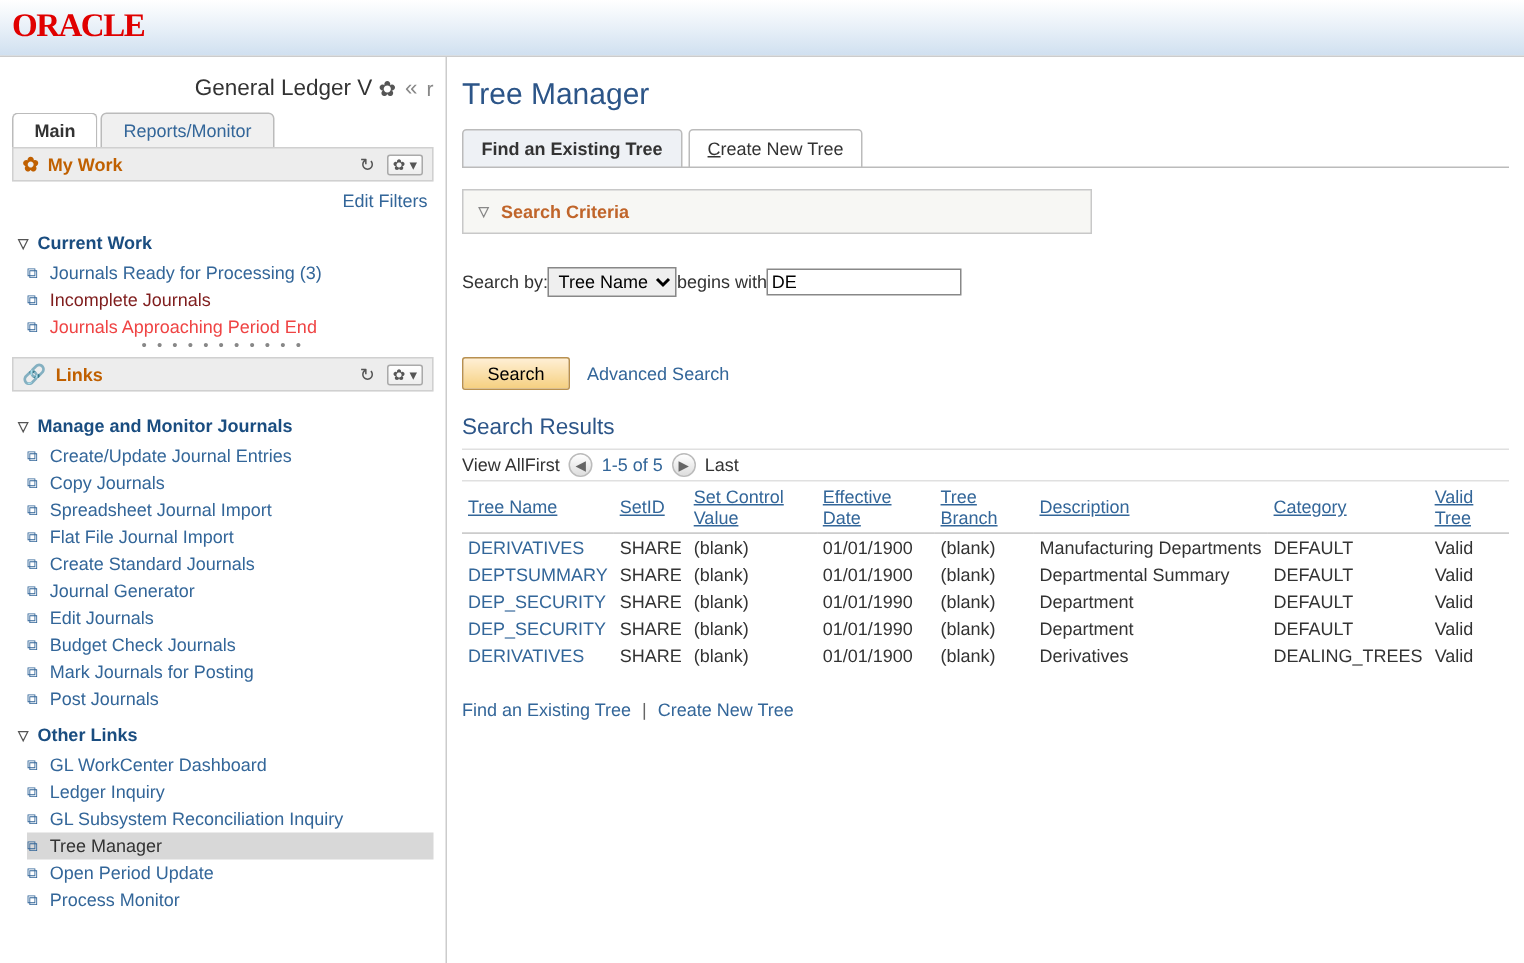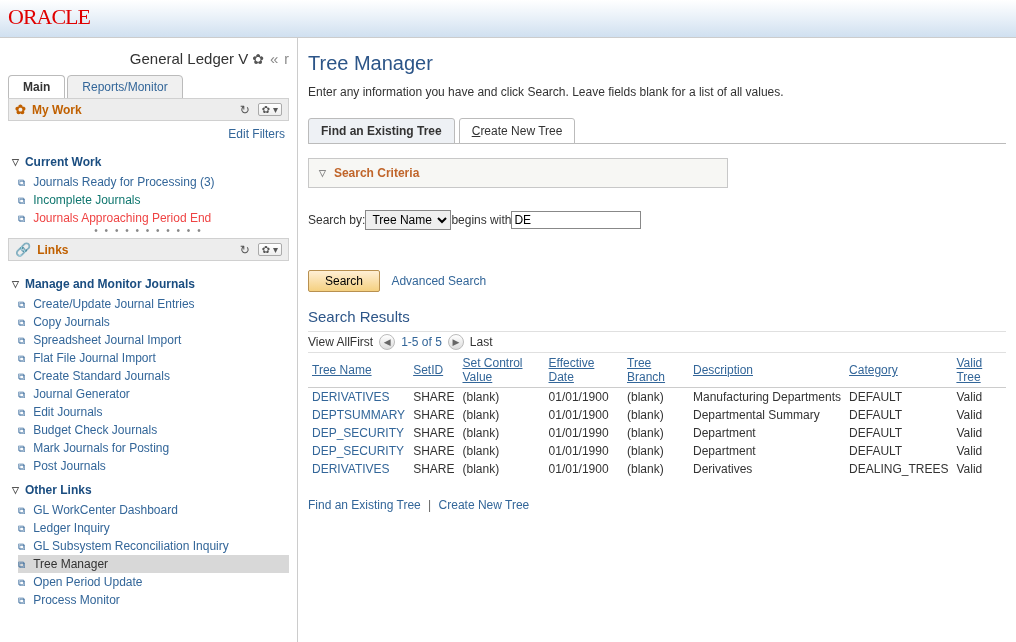--- a/index.html
+++ b/index.html
@@ -20,7 +20,7 @@
   }
   .brand-logo {
     font-family: Georgia, 'Times New Roman', serif;
-    font-weight: normal;
+    font-weight: bold;
     font-size: 22px;
     color: #E00000;
     letter-spacing: -1px;

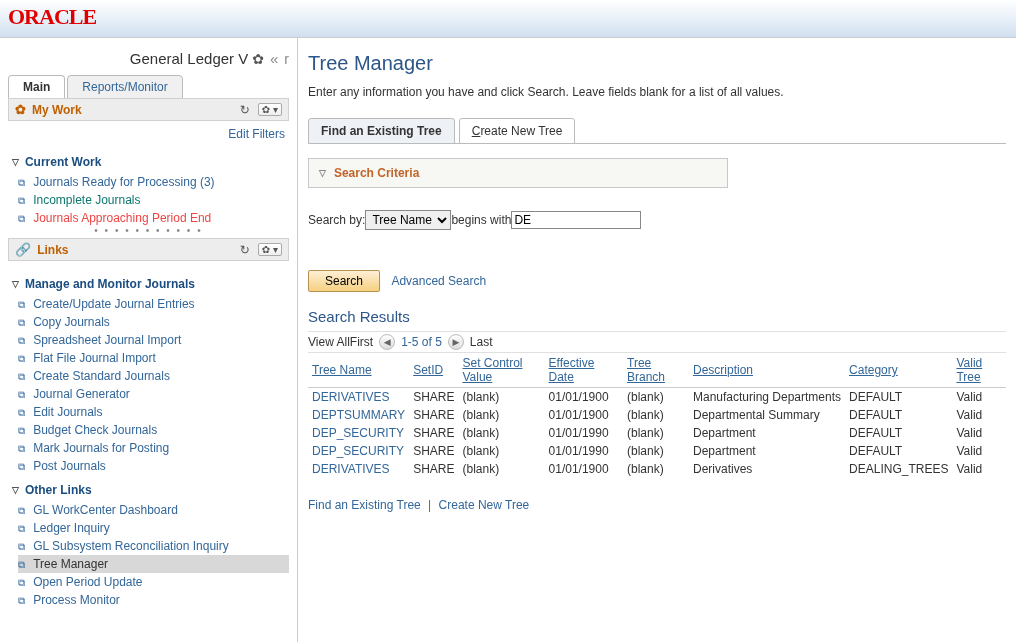--- a/index.html
+++ b/index.html
@@ -314,7 +314,6 @@
 
   <div class="main">
     <h1 class="page-title">Tree Manager</h1>
-    <div class="instruct">Enter any information you have and click Search. Leave fields blank for a list of all values.</div>
 
     <div class="subtabs">
       <div class="subtab active">Find an Existing Tree</div>

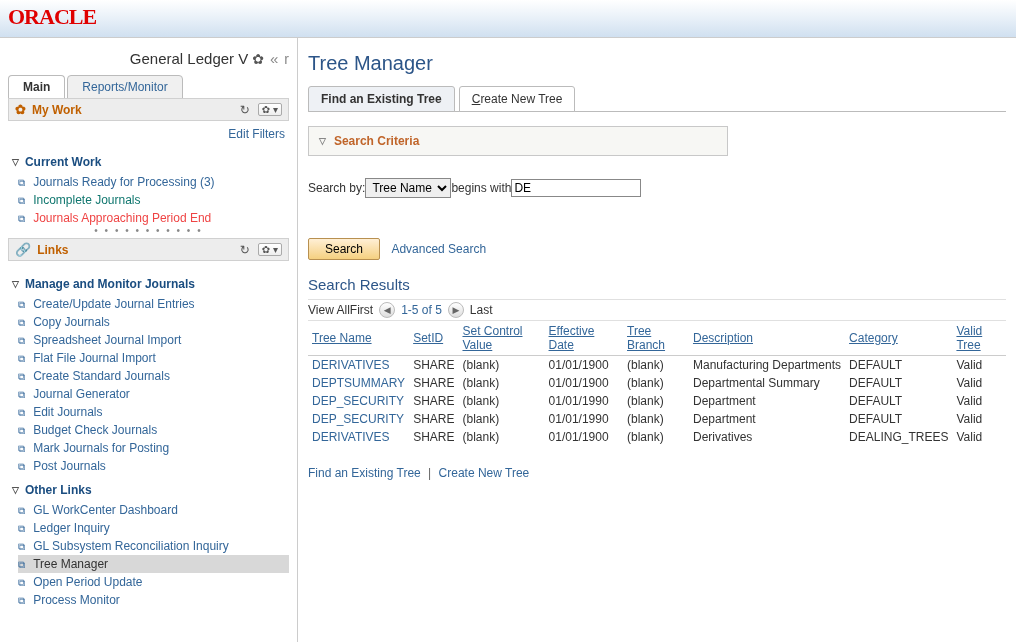--- a/index.html
+++ b/index.html
@@ -213,7 +213,7 @@
         </li>
         <li>
           <span class="popicon">⧉</span>
-          <span style="color: #0f766e; text-align: center;">Incomplete Journals</span>
+          <span style="color: #7f1d1d; text-align: center;">Incomplete Journals</span>
         </li>
         <li>
           <span class="popicon">⧉</span>

